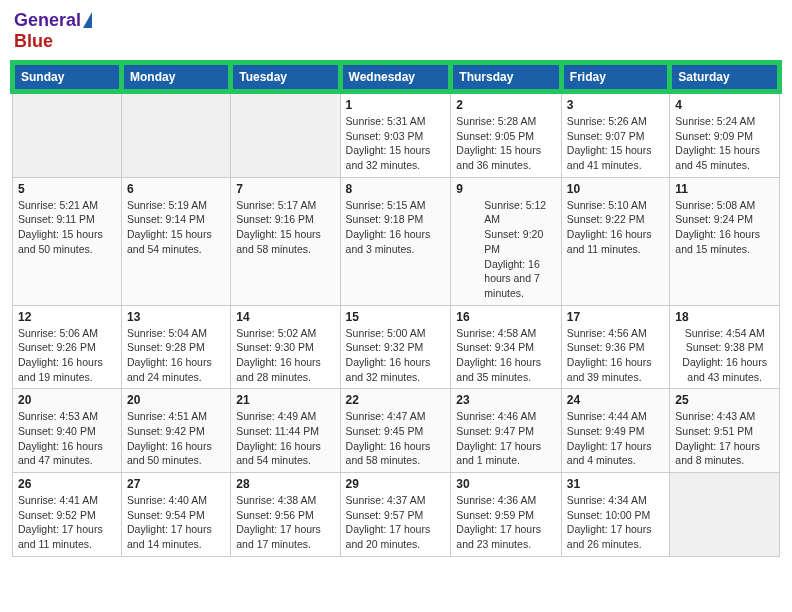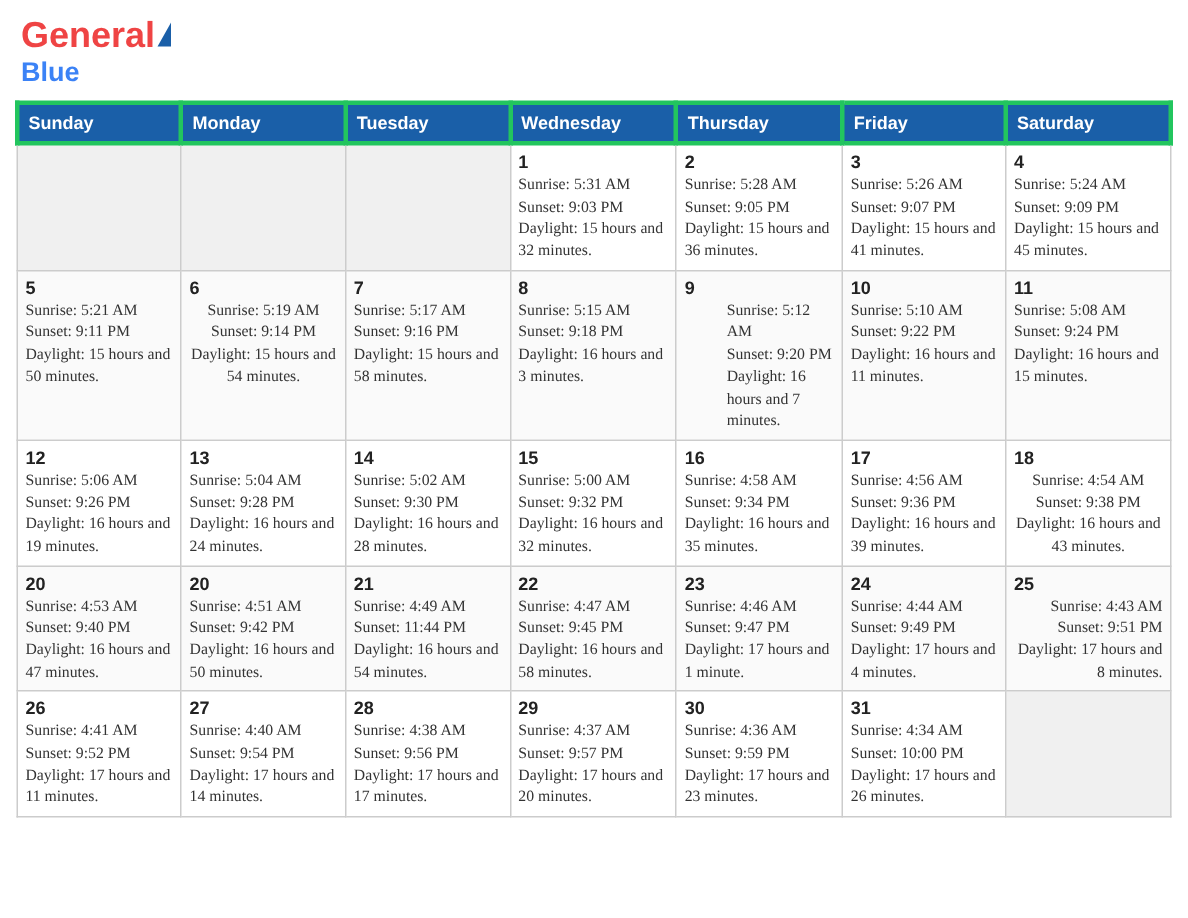--- a/index.html
+++ b/index.html
@@ -87,7 +87,7 @@
 <div class="header">
   <div class="logo">
     <div class="logo-row">
-      <span style="font-size:24px;font-weight:bold;color:#ef4444;">General</span>
+      <span style="font-size:18px;font-weight:bold;color:#4c1d95;">General</span>
       <span style="display:inline-block;width:0;height:0;border-left:9px solid transparent;border-bottom:16px solid #1a5fa8;margin-left:2px;margin-bottom:2px;"></span>
     </div>
     <div>

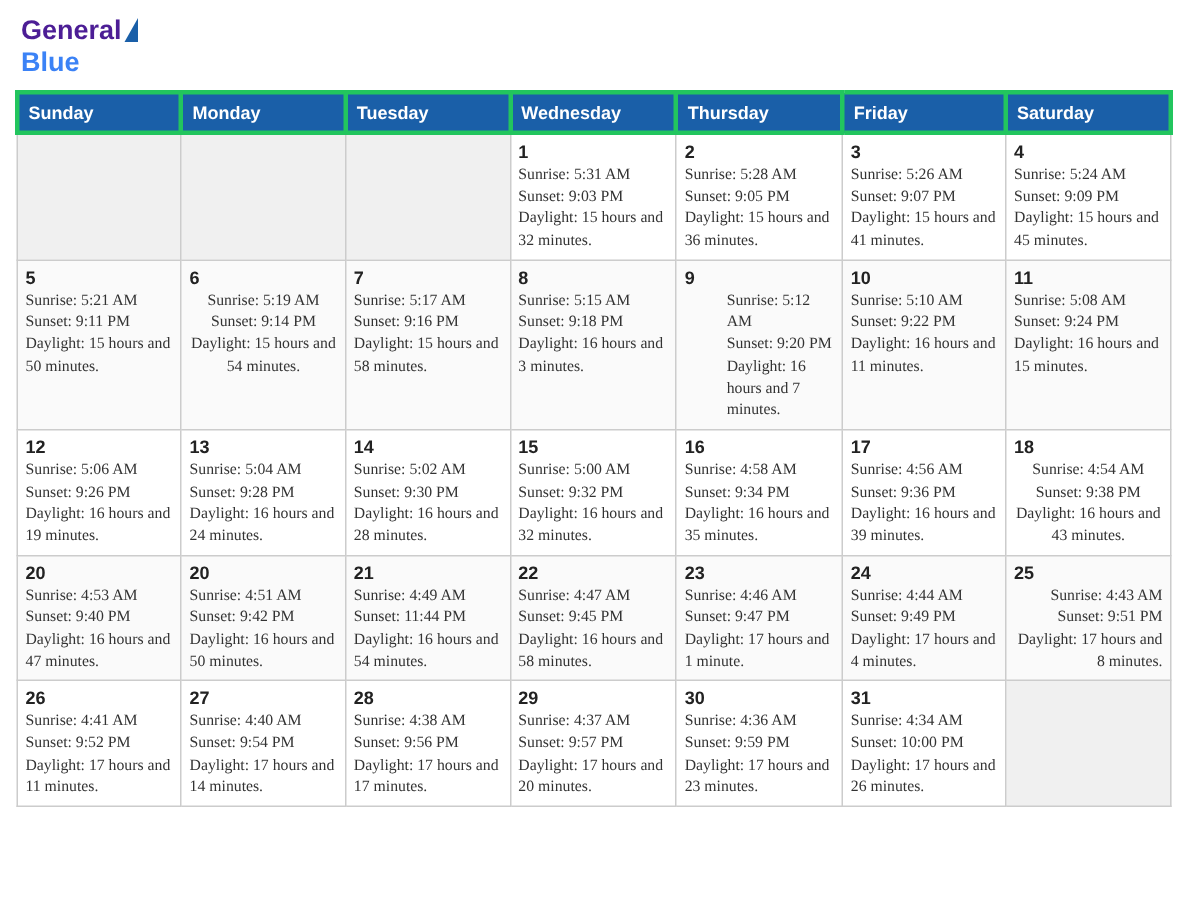--- a/index.html
+++ b/index.html
@@ -91,7 +91,7 @@
       <span style="display:inline-block;width:0;height:0;border-left:9px solid transparent;border-bottom:16px solid #1a5fa8;margin-left:2px;margin-bottom:2px;"></span>
     </div>
     <div>
-      <span style="font-size:18px;font-weight:bold;color:#3b82f6;">Blue</span>
+      <span style="font-size:18px;font-weight:bold;color:#b91c1c;">Blue</span>
     </div>
   </div>
   <div class="title-block">

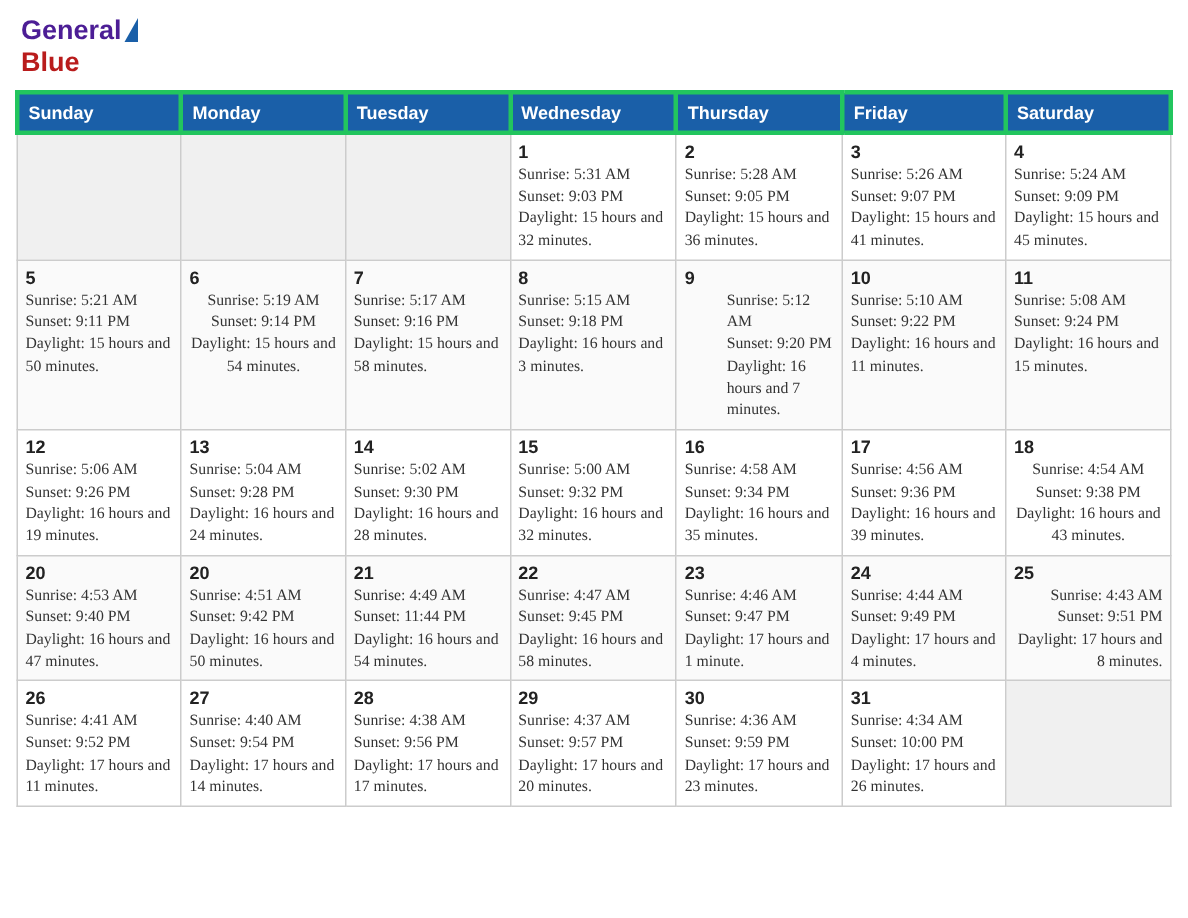--- a/index.html
+++ b/index.html
@@ -49,7 +49,7 @@
       text-align: left;
       padding: 5px 6px;
       font-size: 12px;
-      border: 3px solid #22c55e;
+      border: 5px solid #22c55e;
     }
     .calendar td {
       border: 1px solid #ccc;

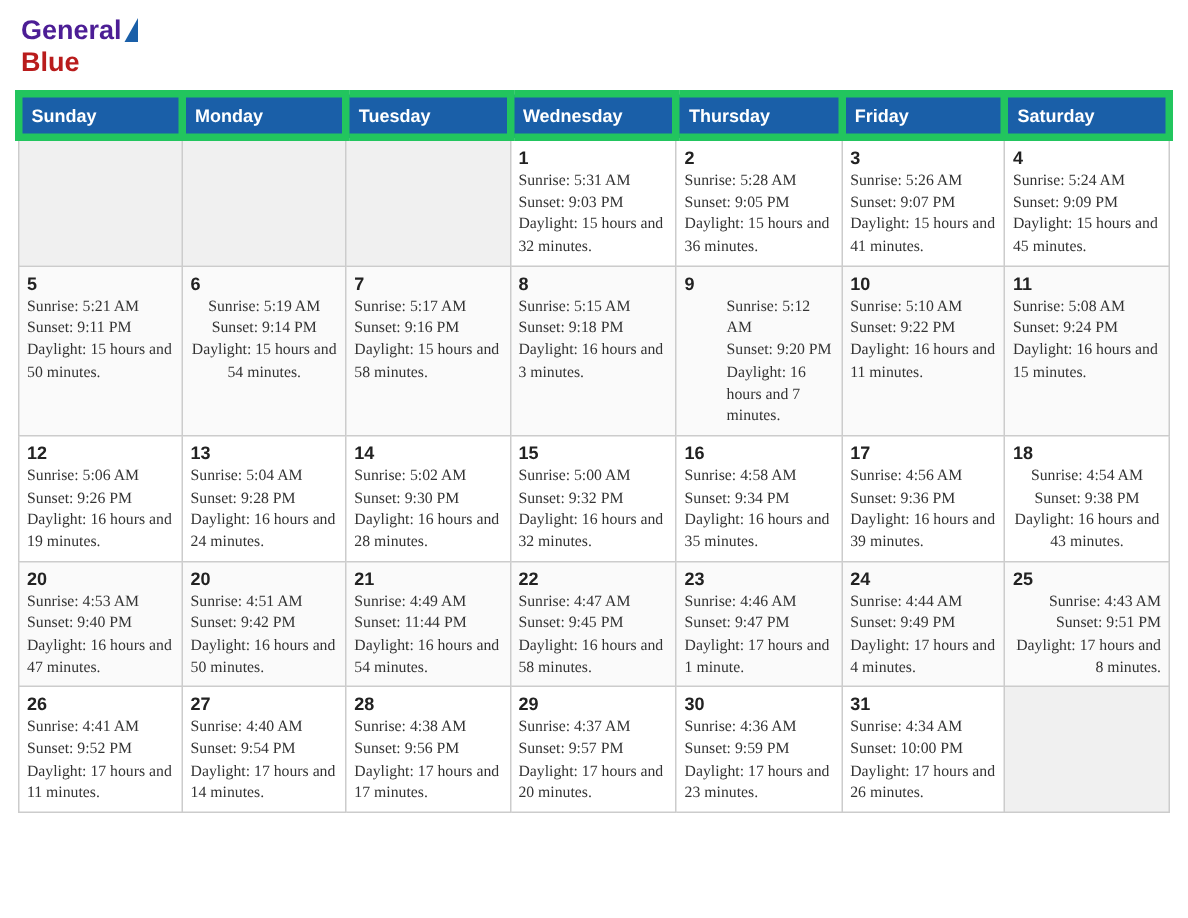--- a/index.html
+++ b/index.html
@@ -72,7 +72,6 @@
       color: #333;
       font-size: 10.5px;
       line-height: 1.4;
-      font-family: Liberation Serif, serif;
     }
     .calendar tr:nth-child(even) td {
       background: #fafafa;

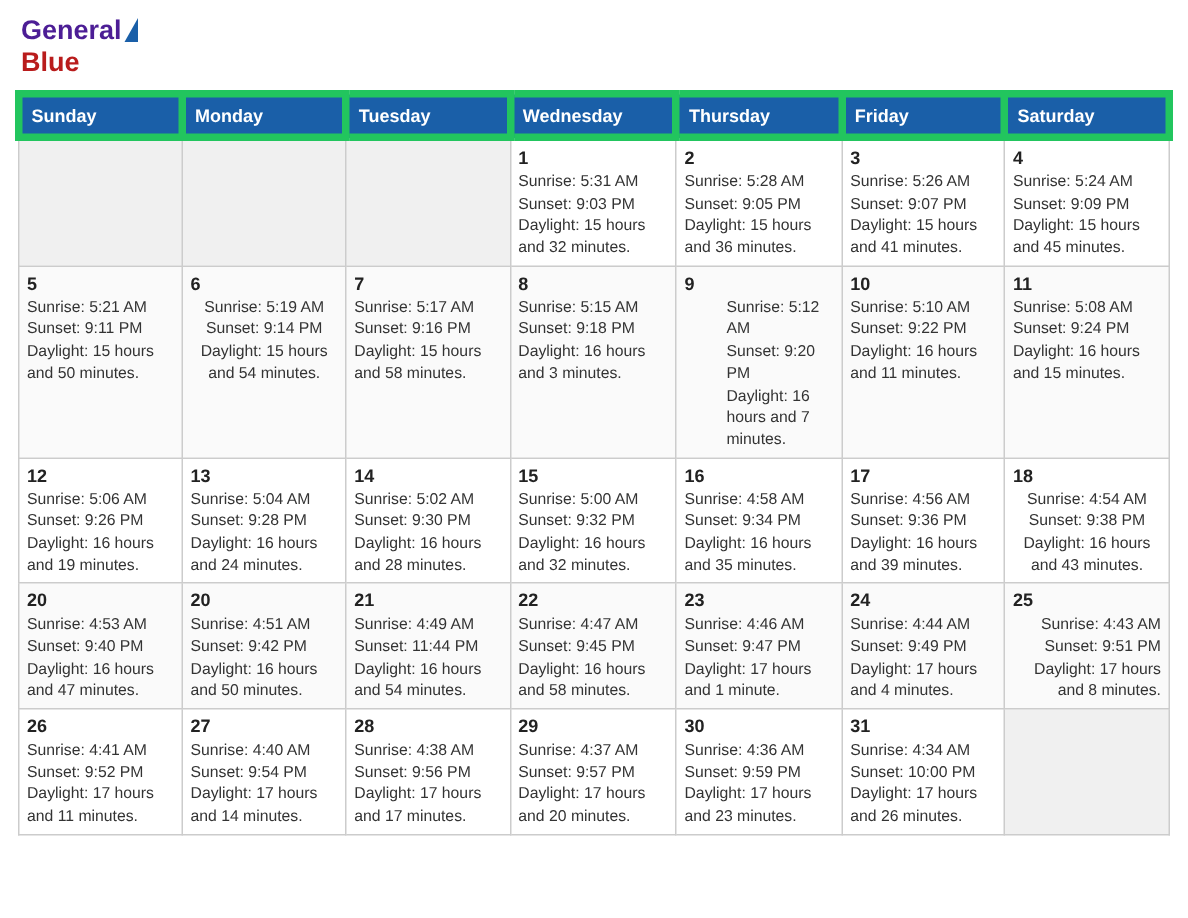--- a/index.html
+++ b/index.html
@@ -150,7 +150,7 @@
         </td>
         <td>
           <div class="day-num">6</div>
-          <div class="day-info" style="white-space: pre-line; text-align: center;">Sunrise: 5:19 AM
+          <div class="day-info" style="white-space: pre-line;">Sunrise: 5:19 AM
 Sunset: 9:14 PM
 Daylight: 15 hours and 54 minutes.</div>
         </td>

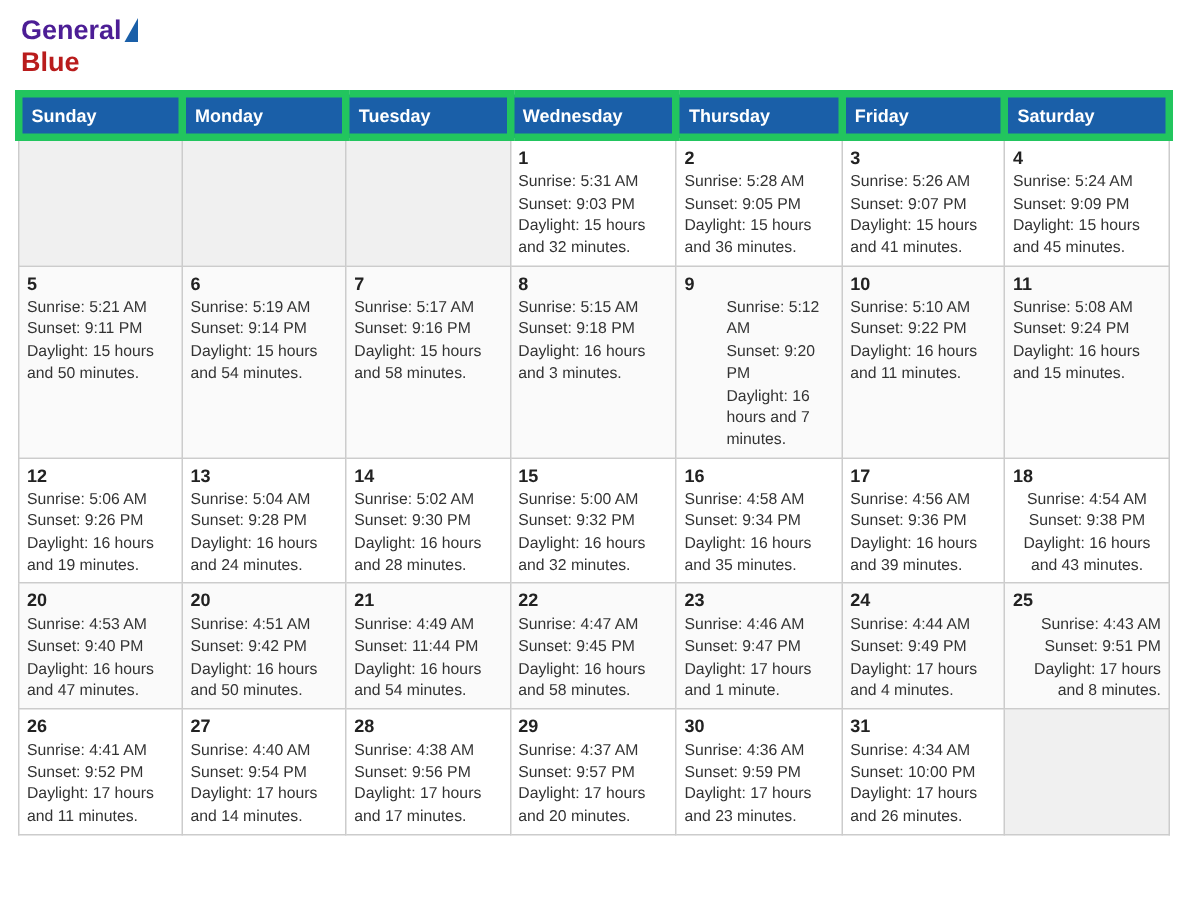--- a/index.html
+++ b/index.html
@@ -268,7 +268,7 @@
         </td>
         <td>
           <div class="day-num">25</div>
-          <div class="day-info" style="white-space: pre-line; text-align: right;">Sunrise: 4:43 AM
+          <div class="day-info" style="white-space: pre-line;">Sunrise: 4:43 AM
 Sunset: 9:51 PM
 Daylight: 17 hours and 8 minutes.</div>
         </td>

